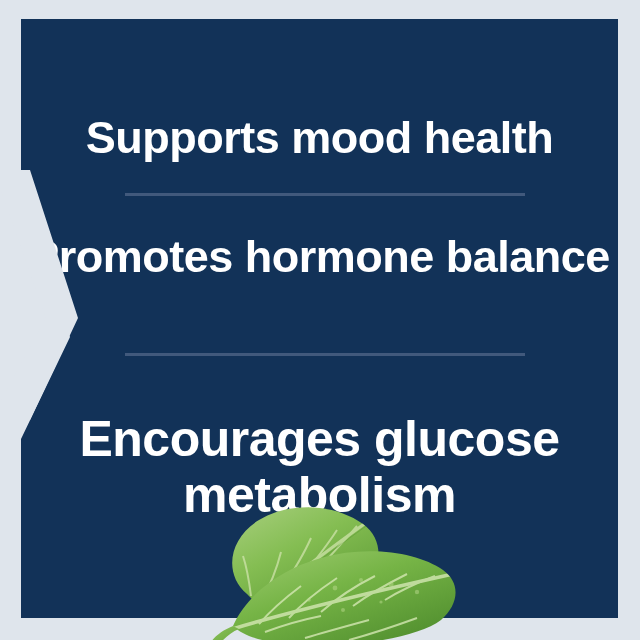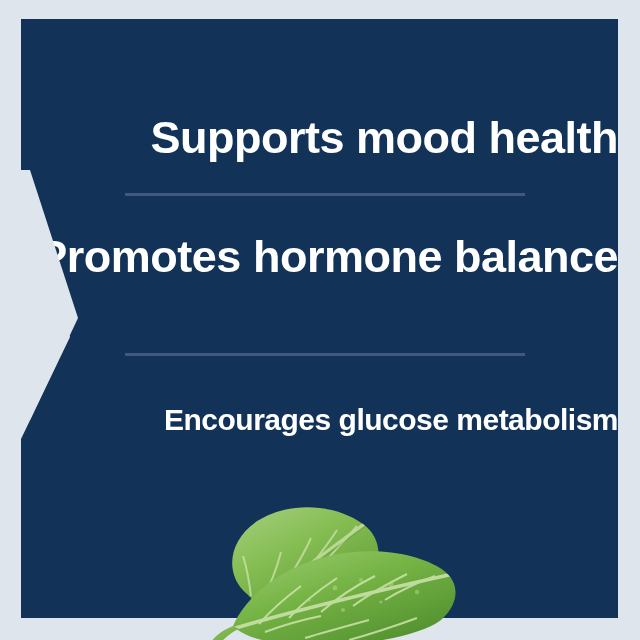--- a/index.html
+++ b/index.html
@@ -48,7 +48,7 @@
     position: absolute;
     left: 0;
     width: 597px;
-    text-align: right;
+    text-align: center;
     color: #ffffff;
     font-weight: bold;
     letter-spacing: -0.5px;

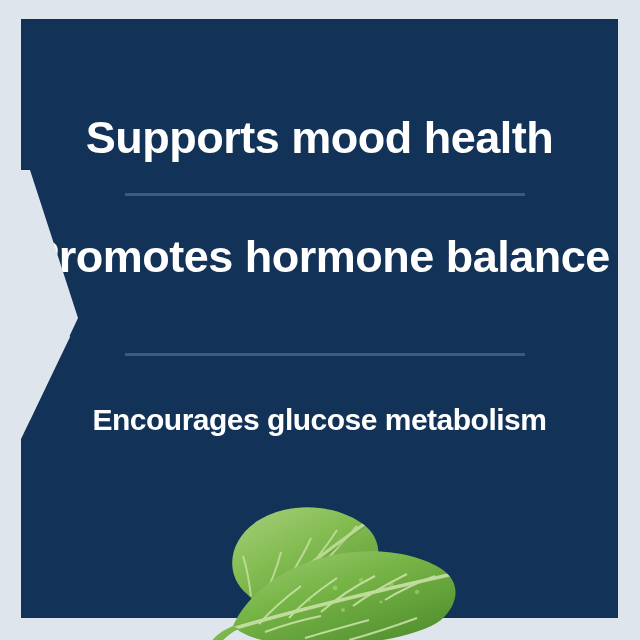--- a/index.html
+++ b/index.html
@@ -67,8 +67,8 @@
   }
 
   #benefit-3 {
-    top: 384px;
-    font-size: 30px;
+    top: 392px;
+    font-size: 50px;
   }
 
   

